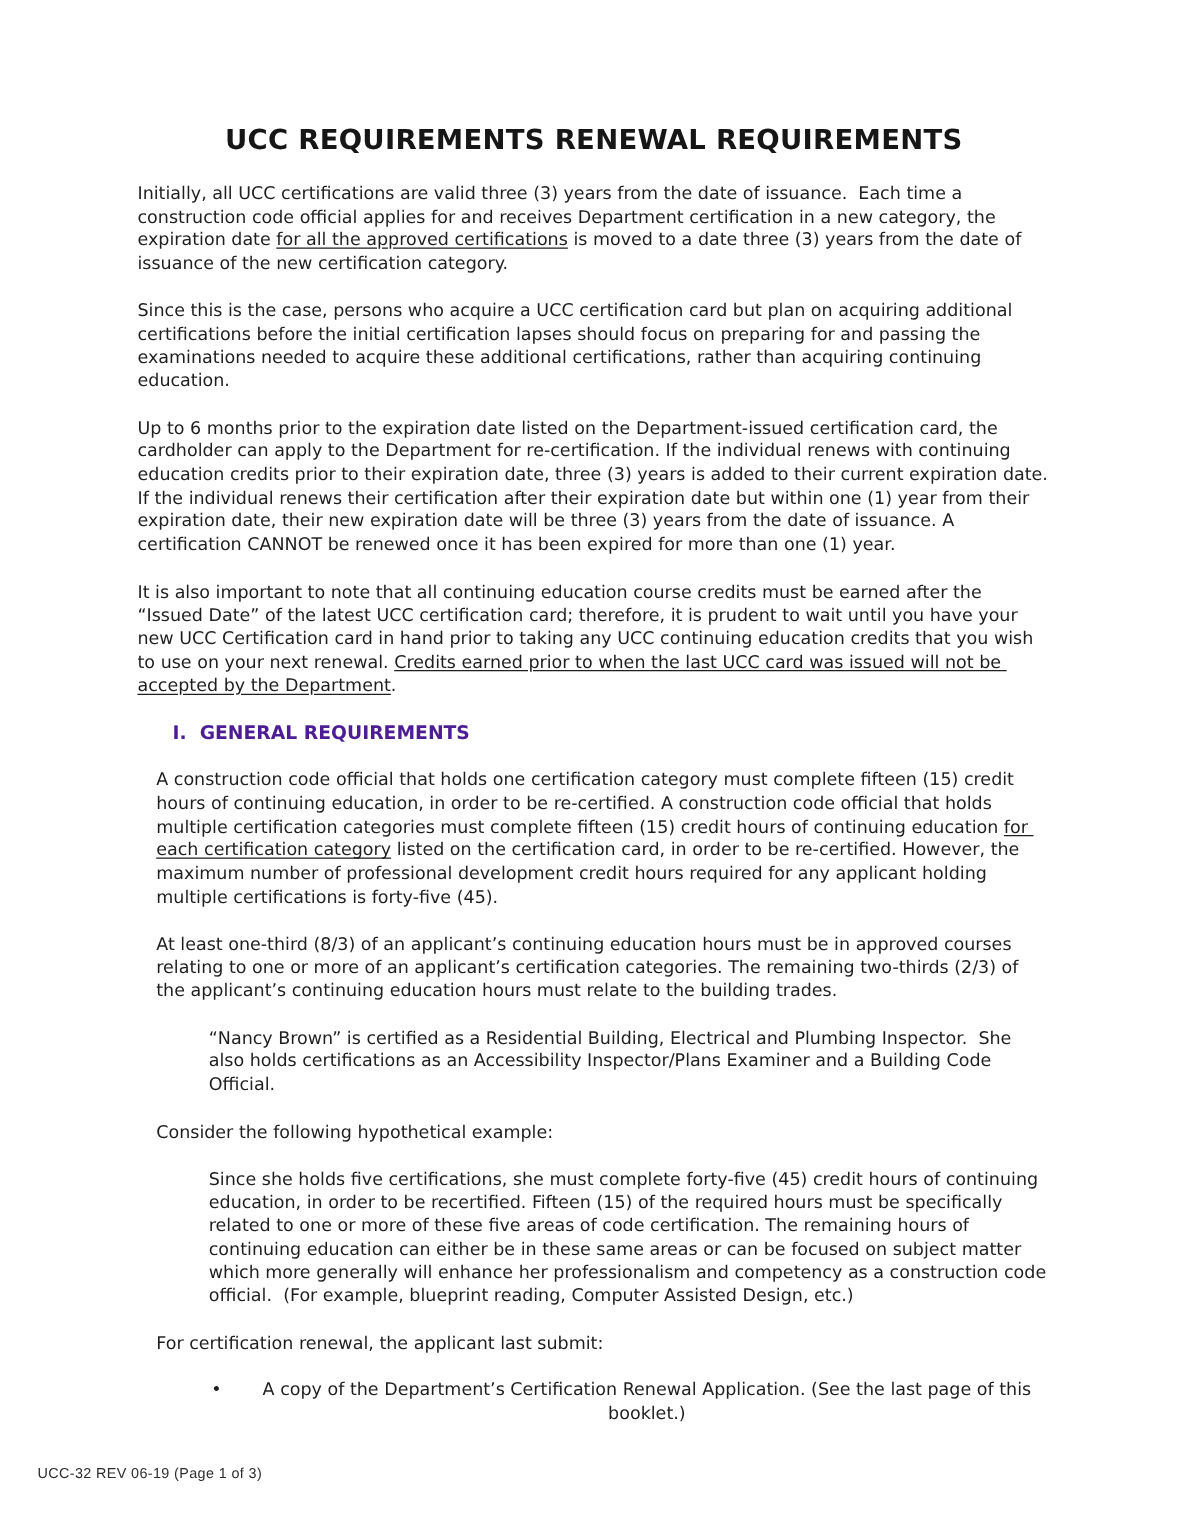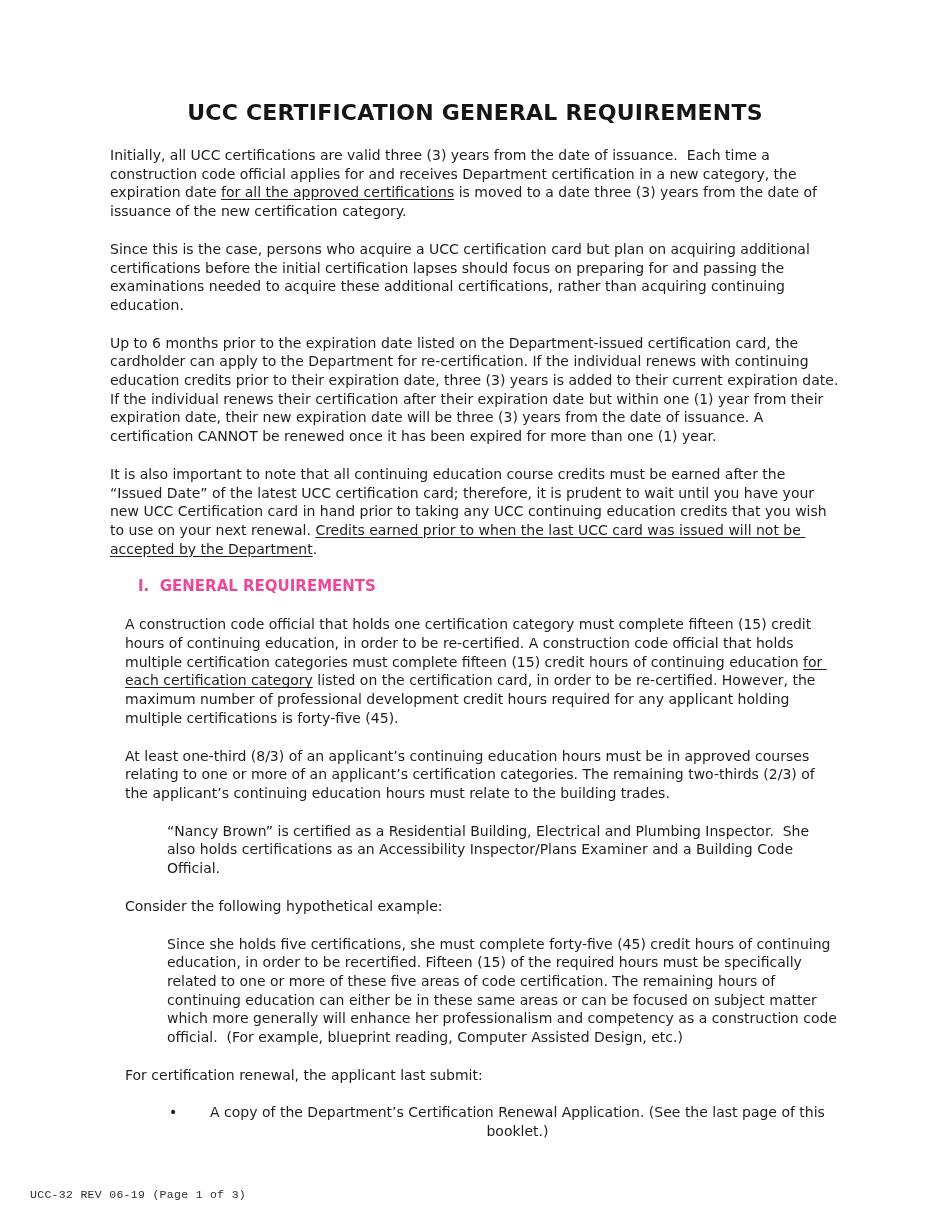--- a/index.html
+++ b/index.html
@@ -75,7 +75,7 @@
 <div class="page">
   <div class="content">
 
-    <h1 class="doc-title">UCC CERTIFICATION GENERAL REQUIREMENTS</h1>
+    <h1 class="doc-title">UCC REQUIREMENTS RENEWAL REQUIREMENTS</h1>
 
     <p class="para"><span>Initially, all UCC certifications are valid three (3) years from the date of issuance.  Each time a construction code official applies for and receives Department certification in a new category, the expiration date </span><span class="u">for all the approved certifications</span><span> is moved to a date three (3) years from the date of issuance of the new certification category.</span></p>
 

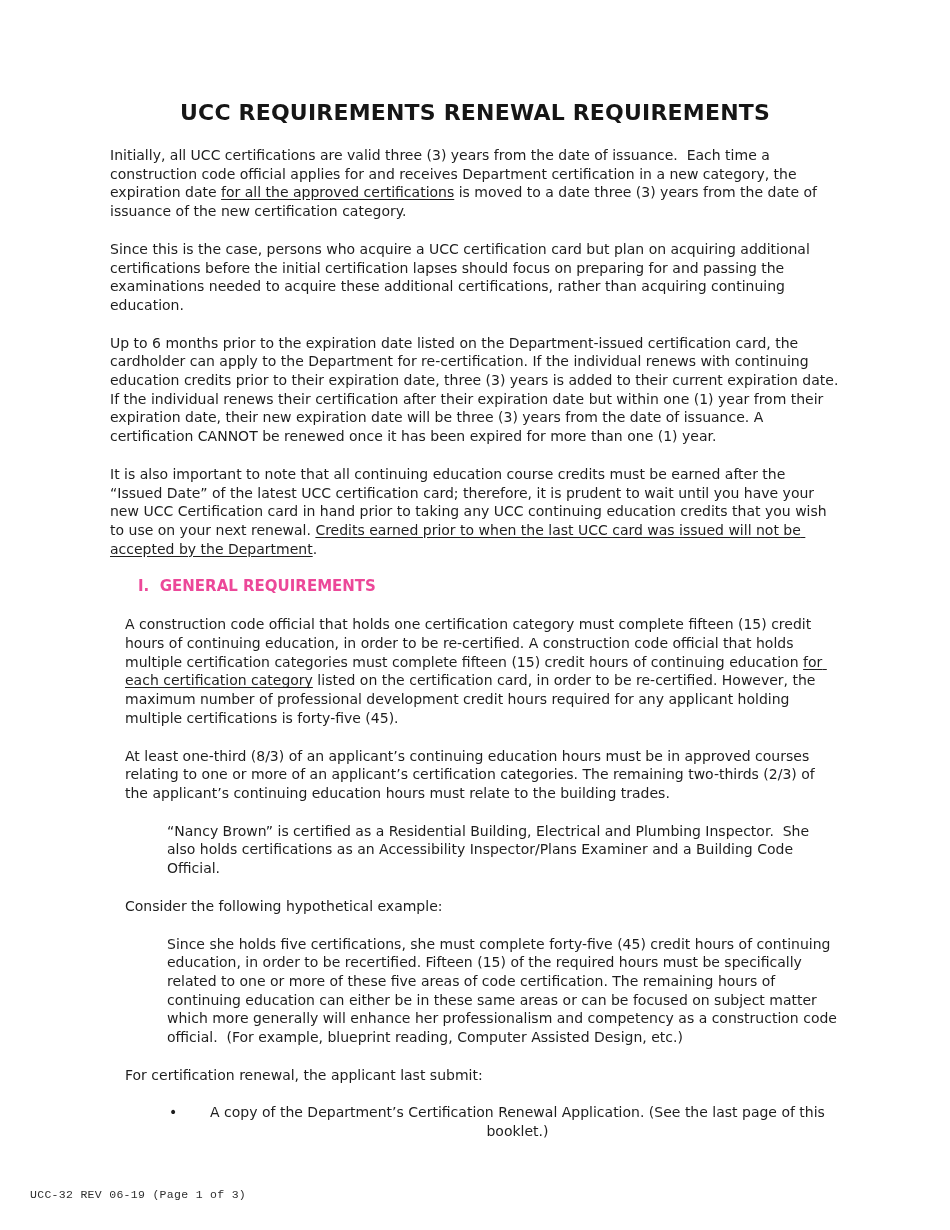--- a/index.html
+++ b/index.html
@@ -39,7 +39,7 @@
   .section-heading {
     font-size: 15px;
     font-weight: bold;
-    color: #ec4899;
+    color: #4c1d95;
     margin: 0 0 20px 28px;
     white-space: pre-wrap;
   }

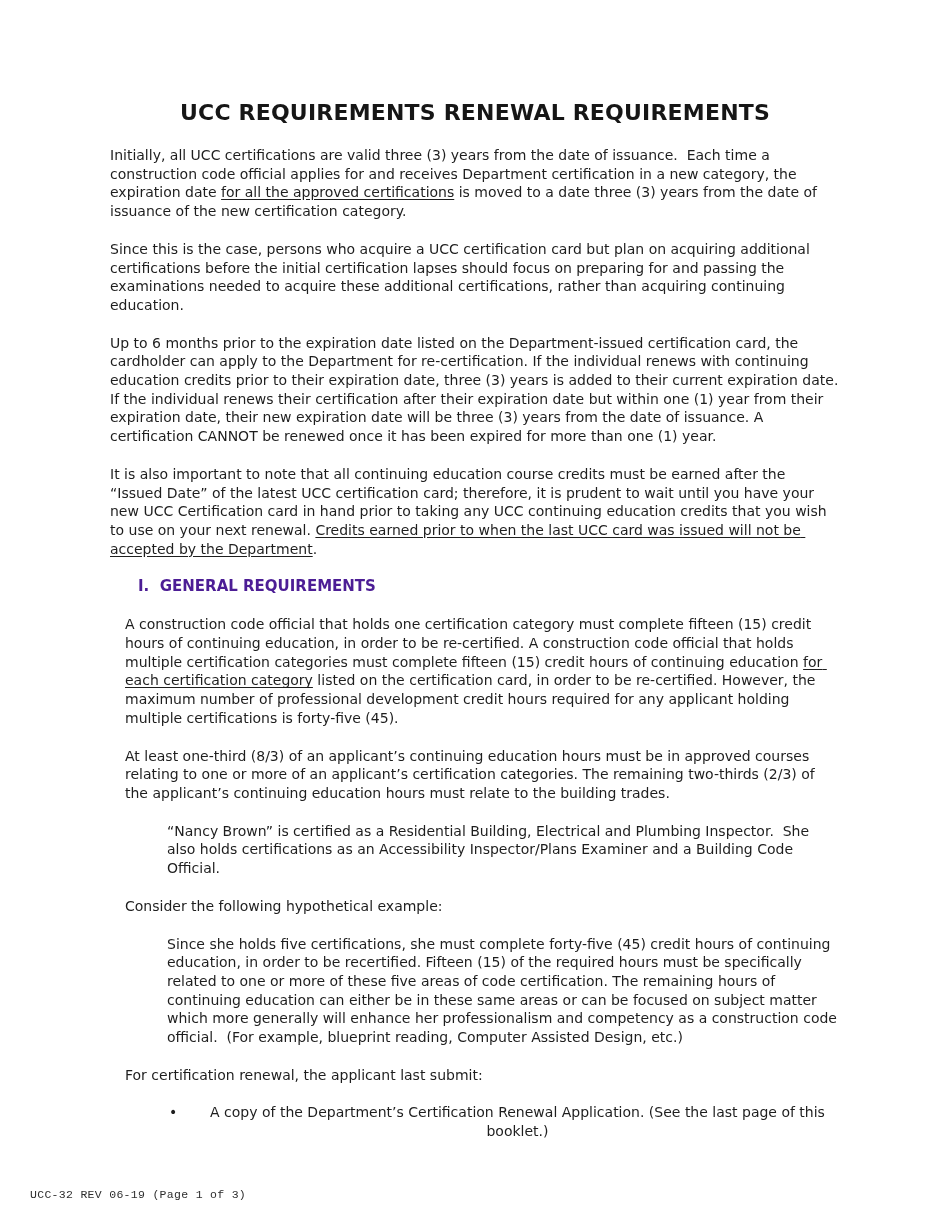--- a/index.html
+++ b/index.html
@@ -62,8 +62,8 @@
   .page-footer {
     position: absolute;
     left: 30px;
-    bottom: 29px;
-    font-family: Liberation Mono, monospace;
+    bottom: 45px;
+    font-family: Liberation Sans, sans-serif;
     font-size: 11.5px;
     color: #2e2e2e;
     letter-spacing: 0.3px;

